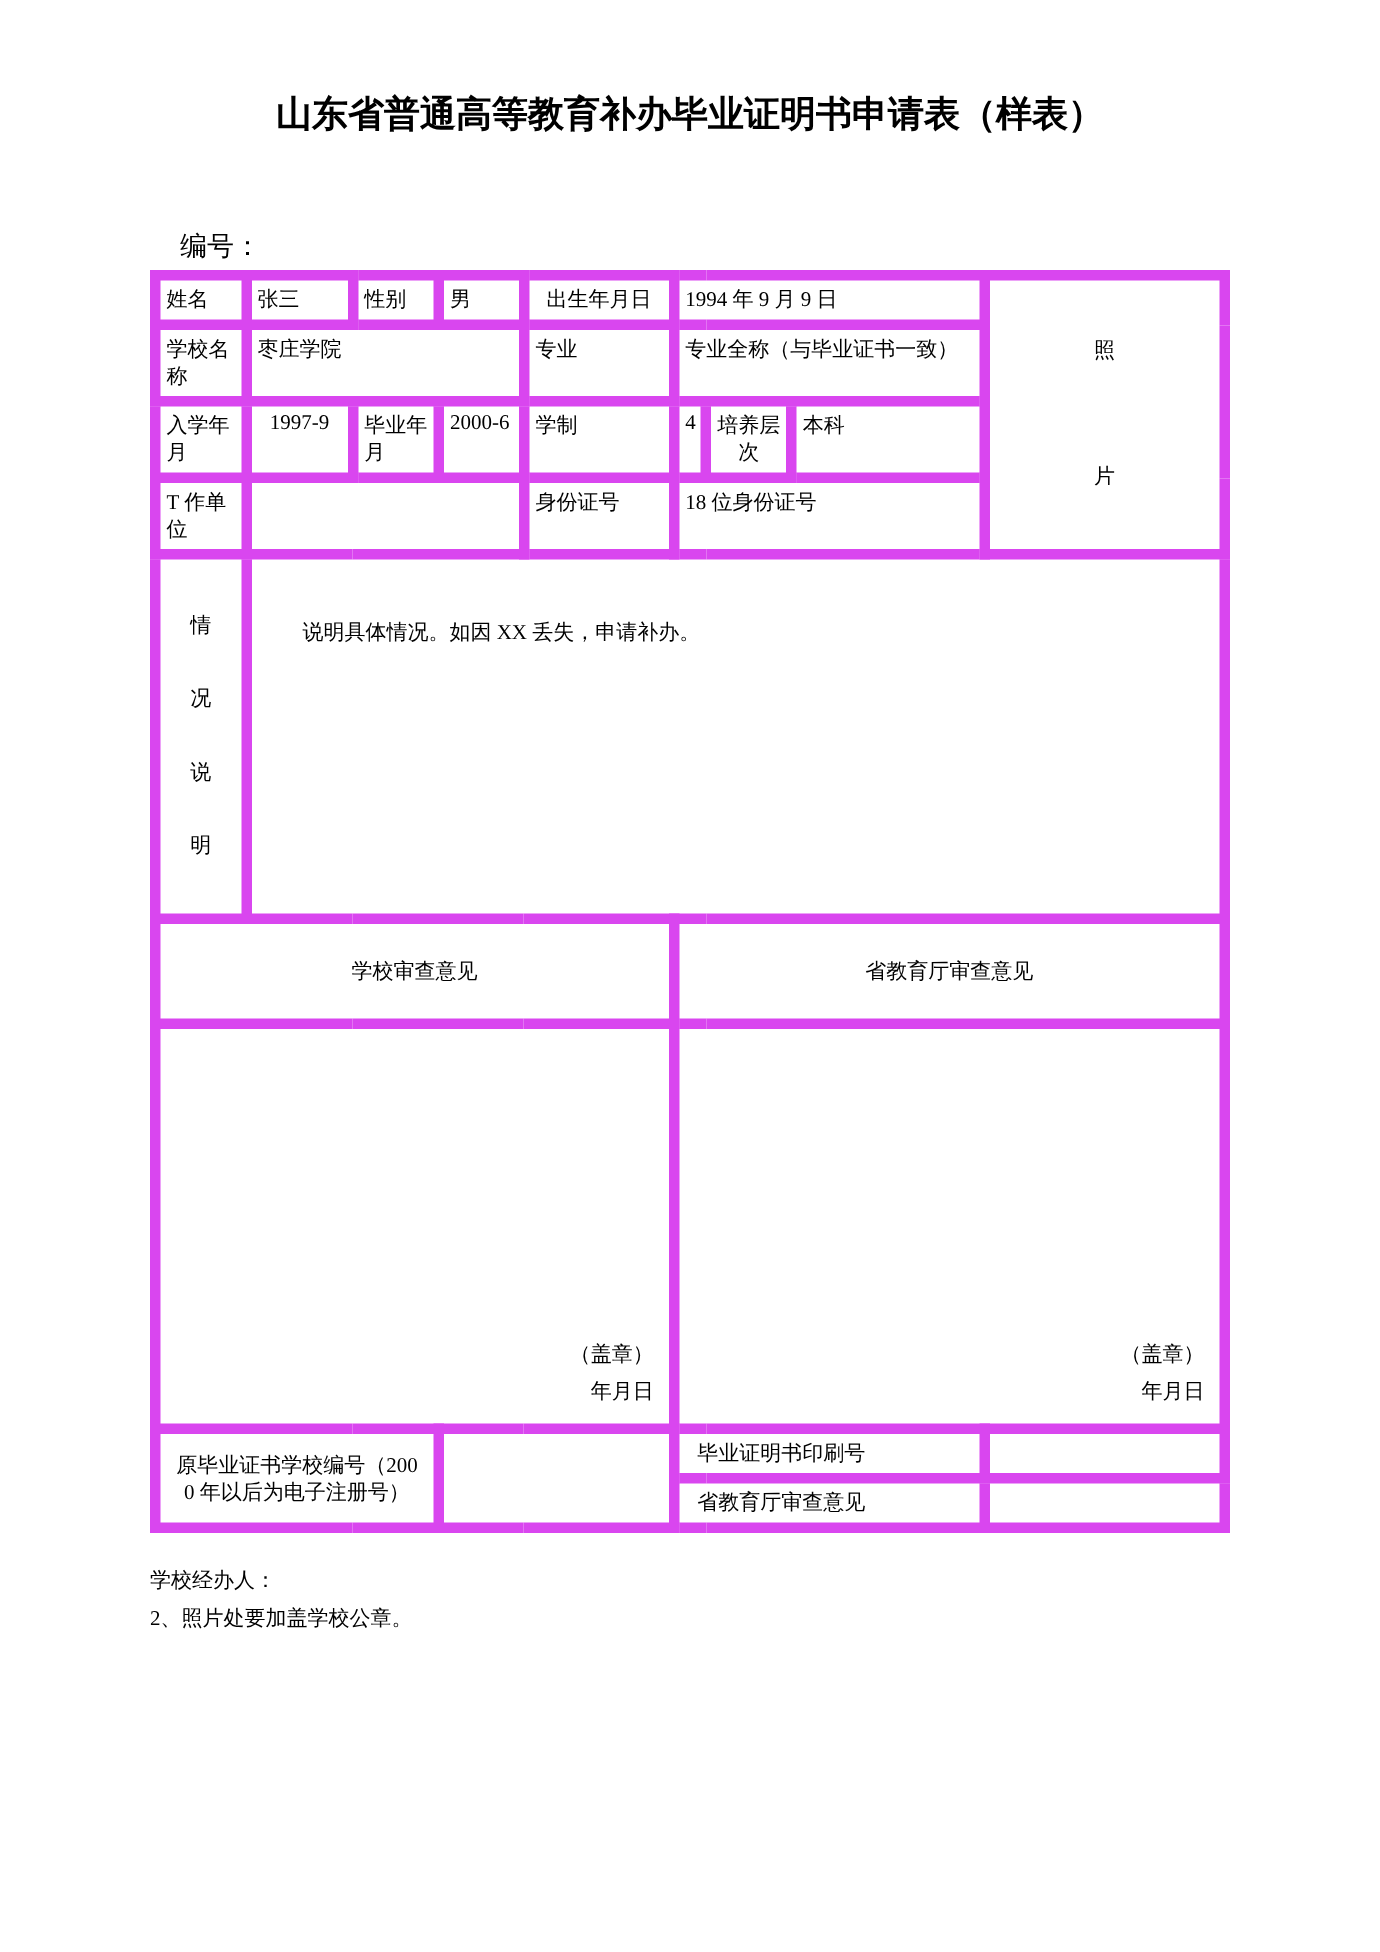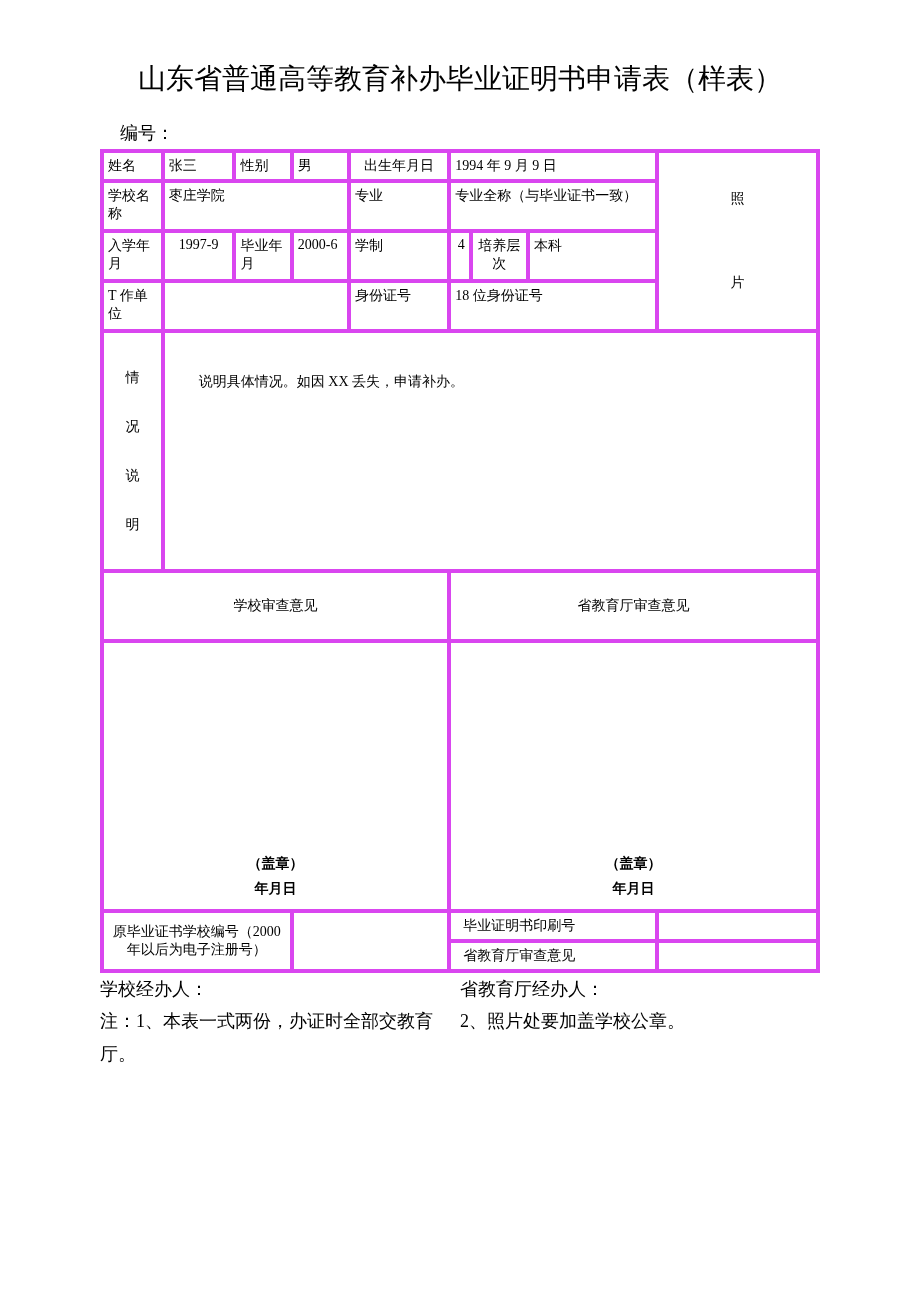--- a/index.html
+++ b/index.html
@@ -15,10 +15,10 @@
     }
     .title {
       text-align: center;
-      font-size: 28px;
-      font-weight: normal;
+      font-size: 24px;
+      font-weight: bold;
       font-family: "SimHei", "黑体", sans-serif;
-      margin-bottom: 23px;
+      margin-bottom: 60px;
     }
     .serial {
       font-size: 18px;

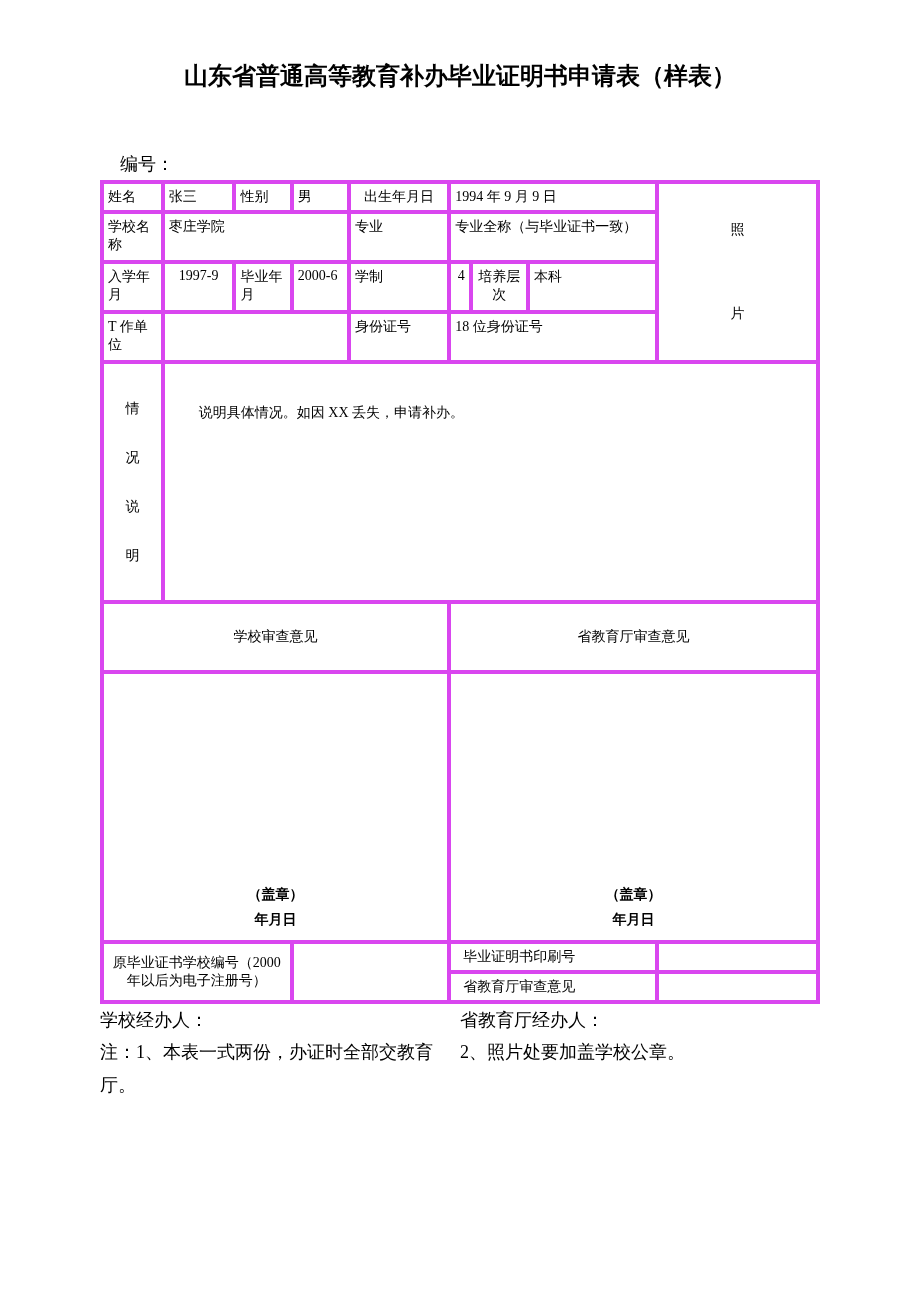--- a/index.html
+++ b/index.html
@@ -31,7 +31,7 @@
       table-layout: fixed;
     }
     td {
-      border: 4px solid #d946ef;
+      border: 7px solid #d946ef;
       padding: 4px 4px;
       font-size: 14px;
       vertical-align: top;

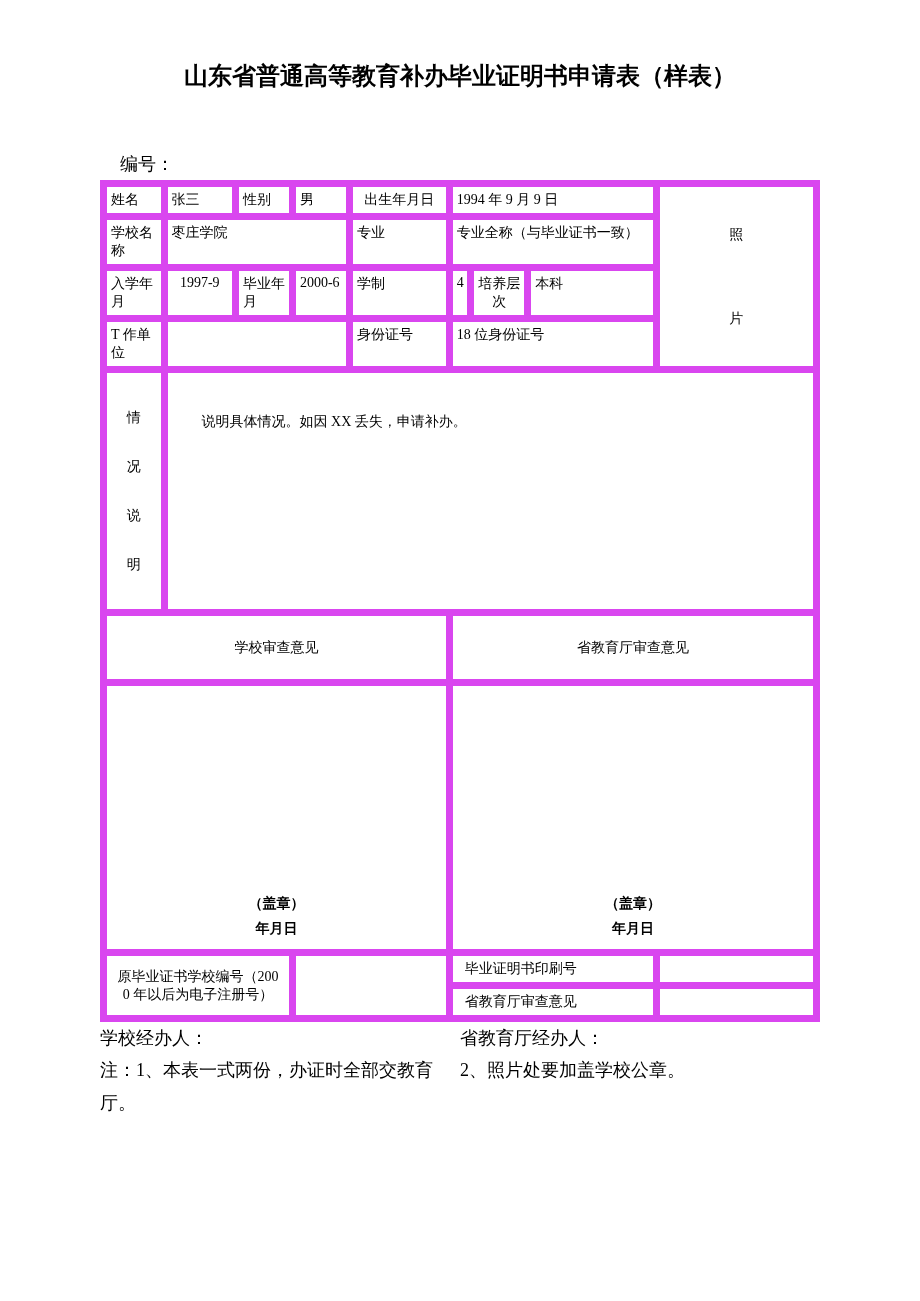--- a/index.html
+++ b/index.html
@@ -64,10 +64,9 @@
     .opinion-body {
       height: 270px;
       vertical-align: bottom;
-      text-align: center;
+      text-align: right;
       padding: 8px 10px;
       line-height: 1.8;
-      font-weight: bold;
     }
     .footer {
       font-size: 18px;

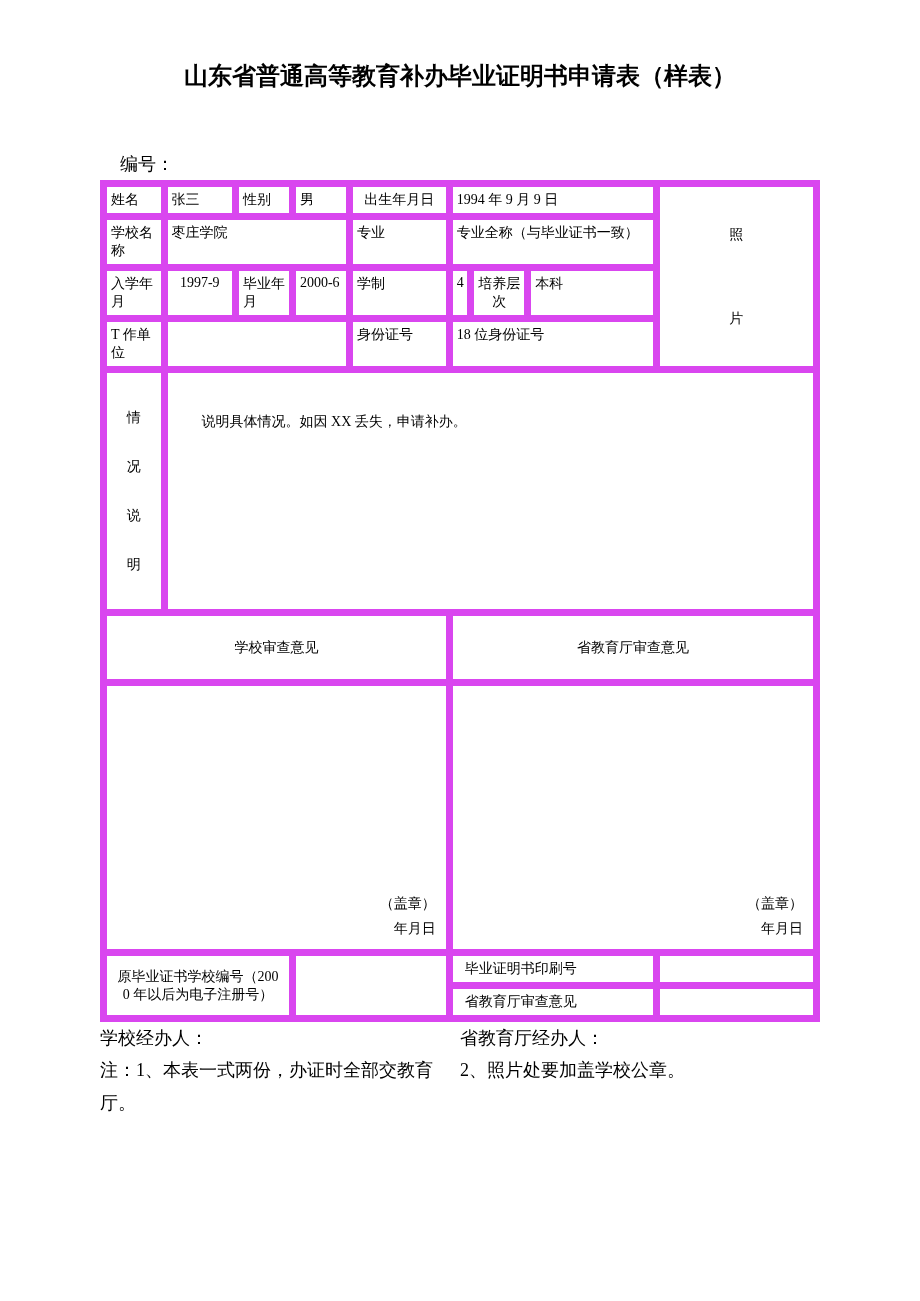--- a/index.html
+++ b/index.html
@@ -69,7 +69,8 @@
       line-height: 1.8;
     }
     .footer {
-      font-size: 18px;
+      margin-top: 20px;
+      font-size: 14px;
       line-height: 1.8;
     }
     .footer-row {

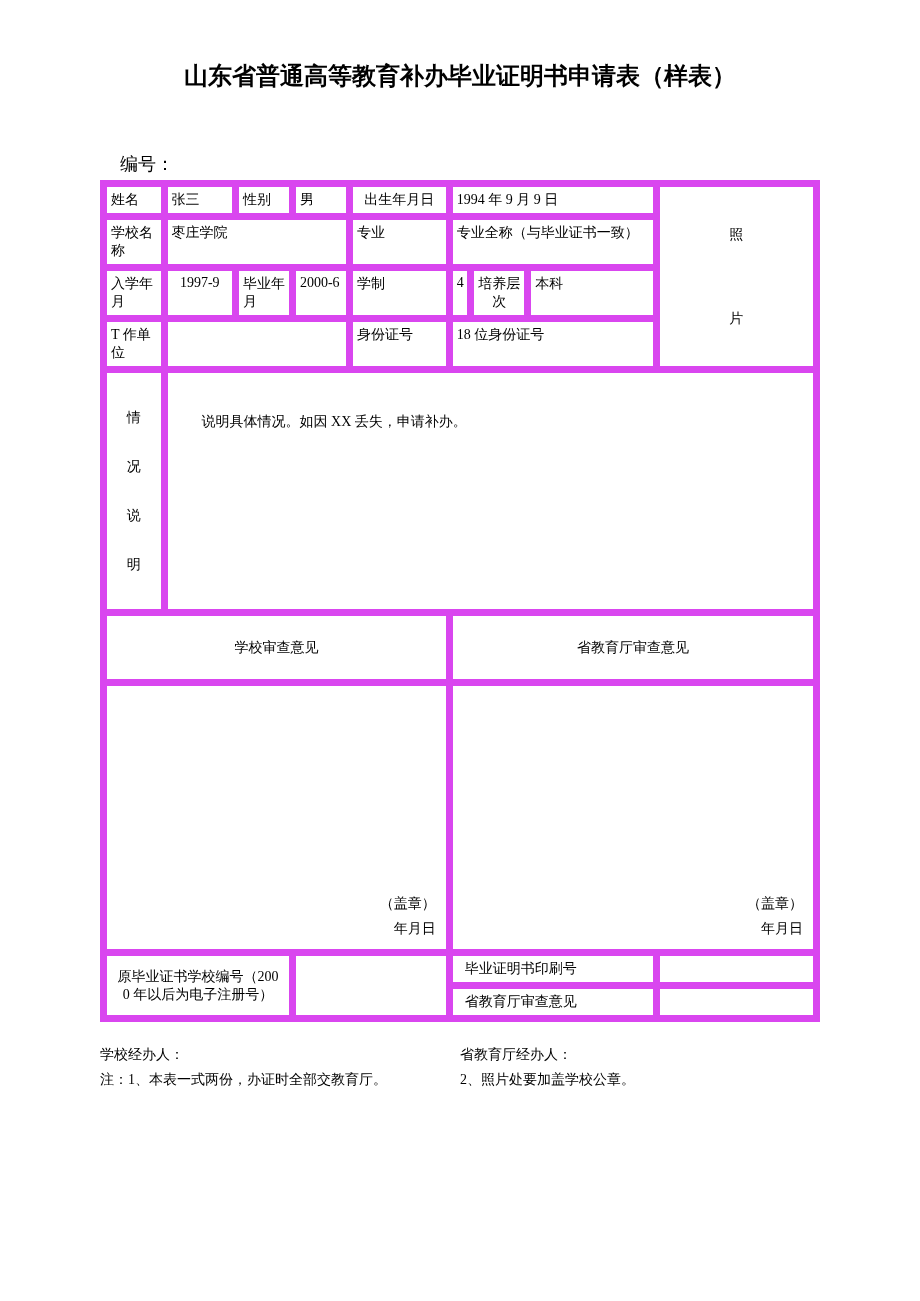--- a/index.html
+++ b/index.html
@@ -187,7 +187,6 @@
 <div class="footer">
   <div class="footer-row">
     <div class="footer-left">学校经办人：</div>
-    <div class="footer-right">省教育厅经办人：</div>
   </div>
   <div class="footer-row">
     <div class="footer-left">注：1、本表一式两份，办证时全部交教育厅。</div>

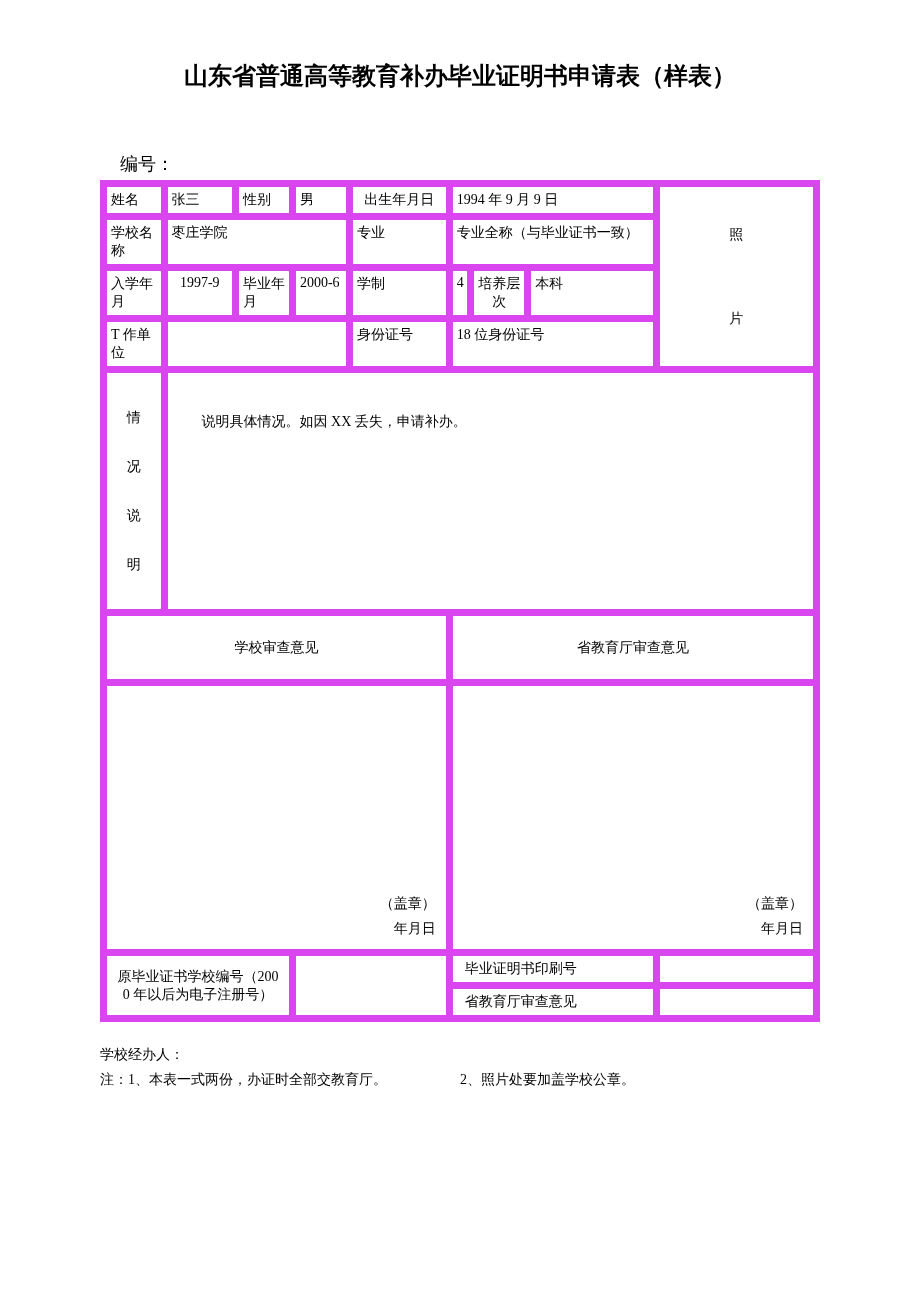--- a/index.html
+++ b/index.html
@@ -189,7 +189,6 @@
     <div class="footer-left">学校经办人：</div>
   </div>
   <div class="footer-row">
-    <div class="footer-left">注：1、本表一式两份，办证时全部交教育厅。</div>
     <div class="footer-right">2、照片处要加盖学校公章。</div>
   </div>
 </div>

